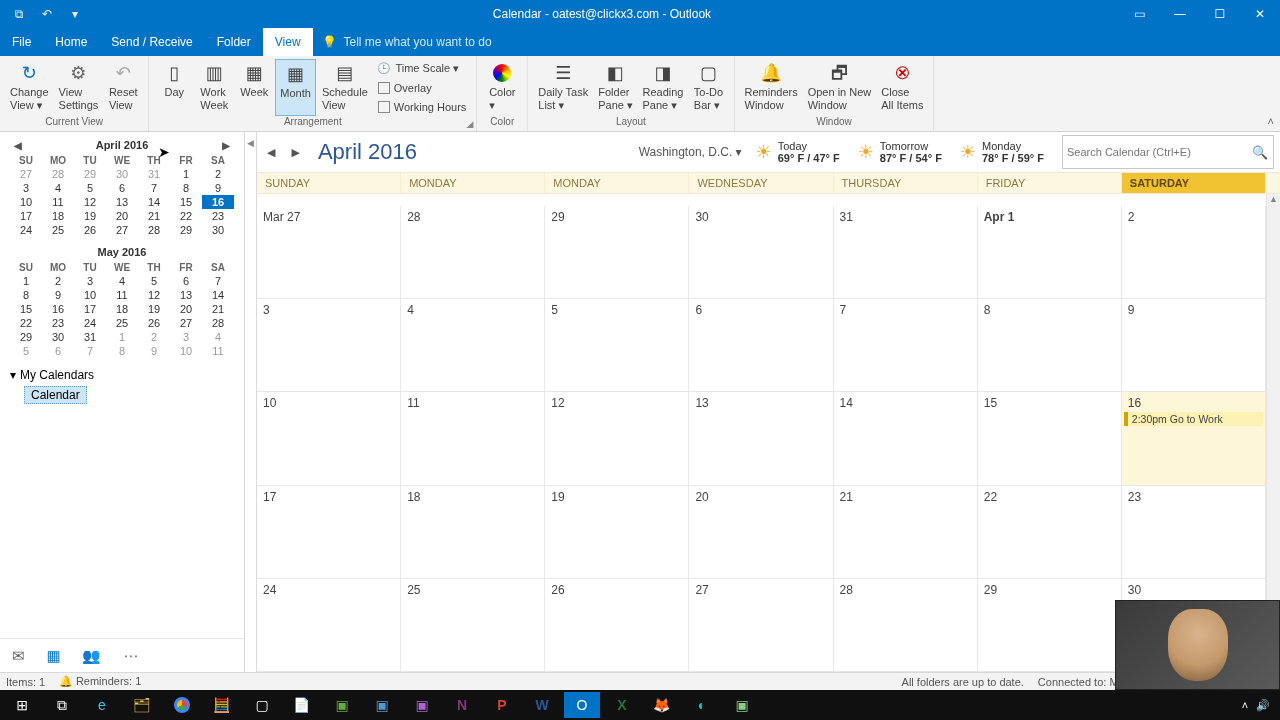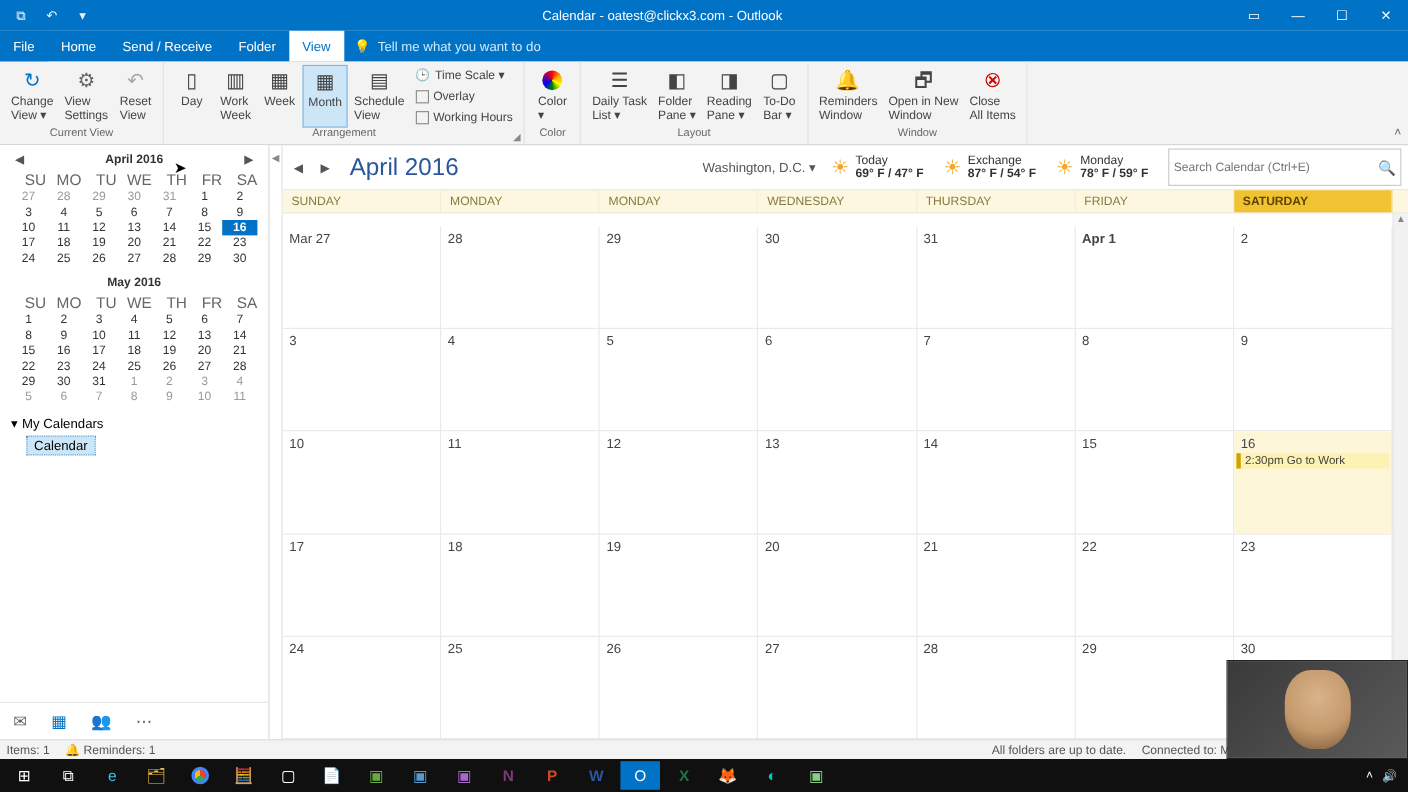--- a/index.html
+++ b/index.html
@@ -442,7 +442,7 @@
         </div>
       <div class="weather">
           <span class="wi">☀</span>
-          <div class="wt"><div>Exchange</div><b>87° F / 54° F</b></div>
+          <div class="wt"><div>Tomorrow</div><b>87° F / 54° F</b></div>
         </div>
       <div class="weather">
           <span class="wi">☀</span>

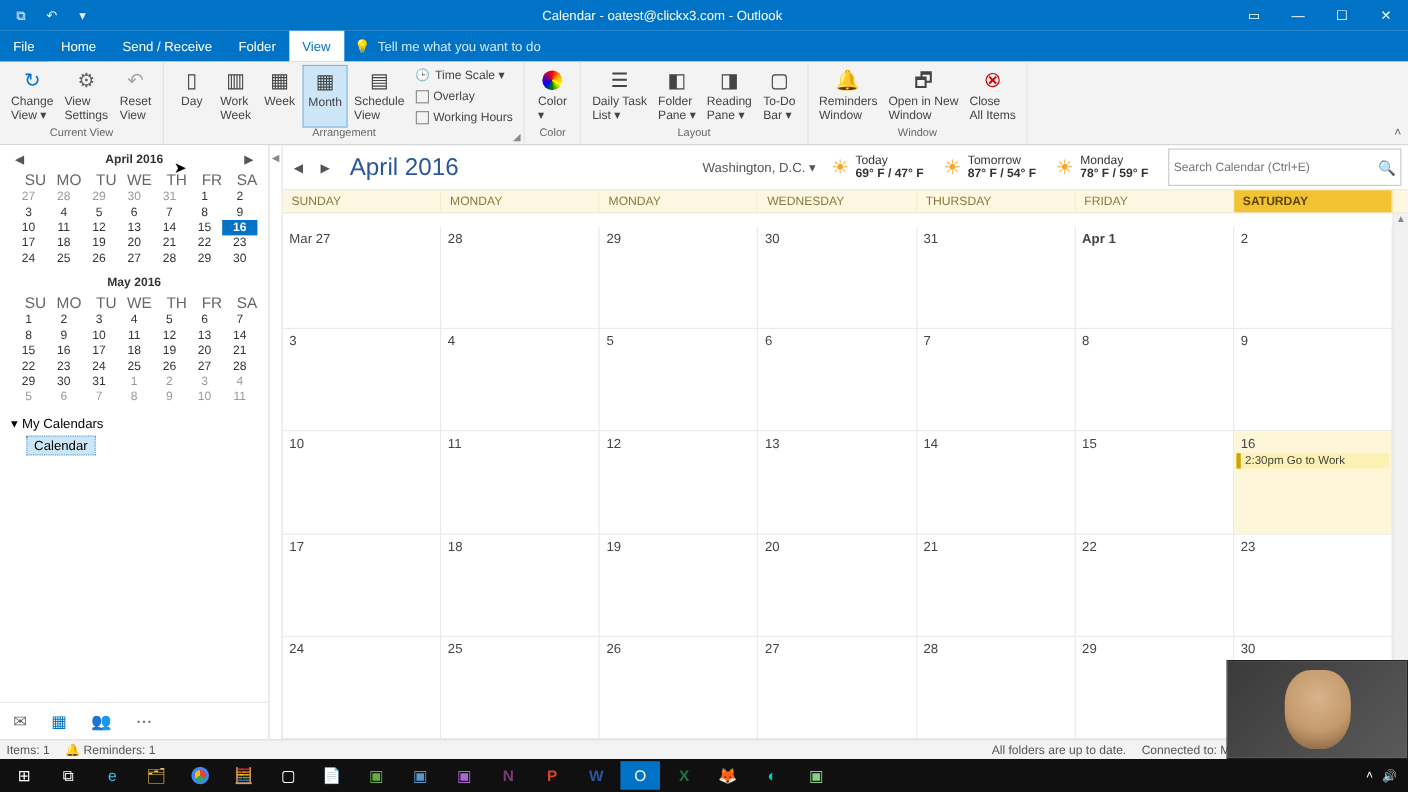--- a/index.html
+++ b/index.html
@@ -46,7 +46,7 @@
 .minical .hdr .nv.l { left: 4px; }
 .minical .hdr .nv.r { right: 4px; }
 .minical table { width: 100%; border-collapse: collapse; table-layout: fixed; }
-.minical th { font-size: 14px; font-weight: 400; color: #666; padding: 1px 0; text-align: right; }
+.minical th { font-size: 10px; font-weight: 700; color: #666; padding: 1px 0; }
 .minical td { text-align: center; font-size: 11px; padding: 1px 0; color: #333; cursor: pointer; }
 .minical td.off { color: #999; }
 .minical td.today { background: #0173c7; color: #fff; font-weight: 600; }

